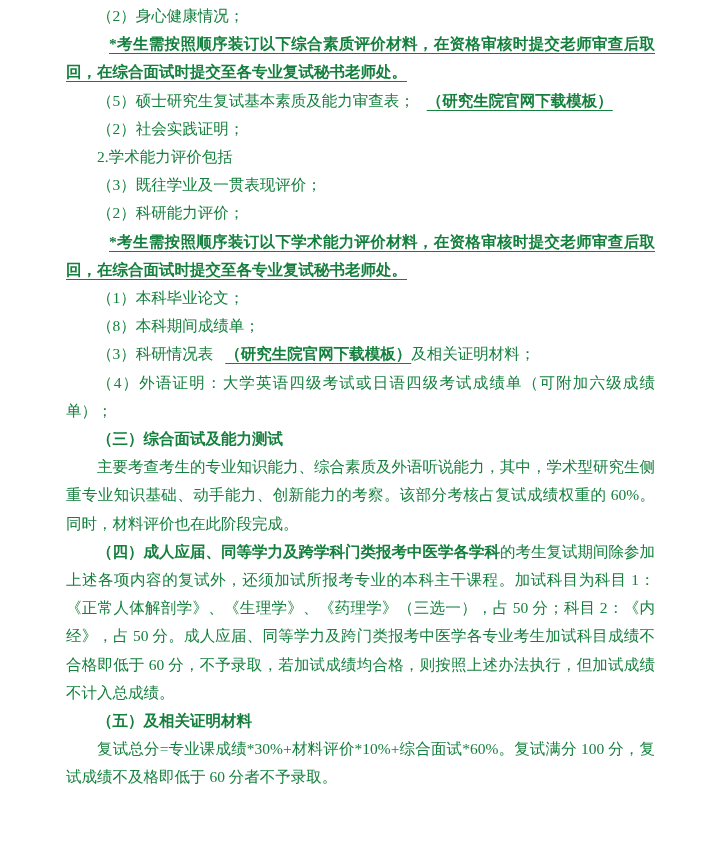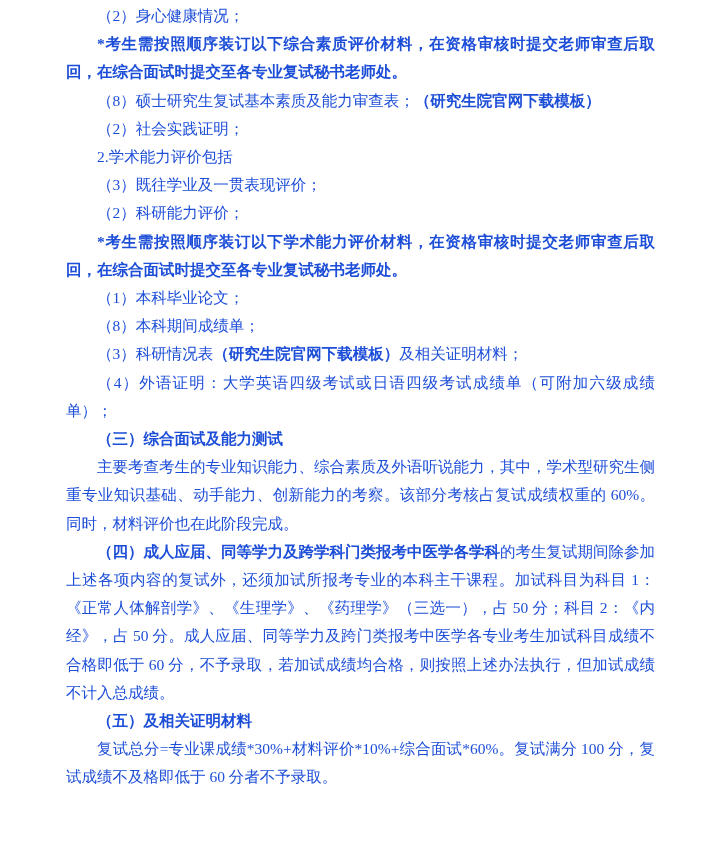--- a/index.html
+++ b/index.html
@@ -29,7 +29,7 @@
     text-align: justify;
     text-indent: 2em;
     word-break: break-all;
-    color: #1d4ed8;
+    color: #15803d;
   }
   .run { font-weight: normal; }
   .b { font-weight: bold; }

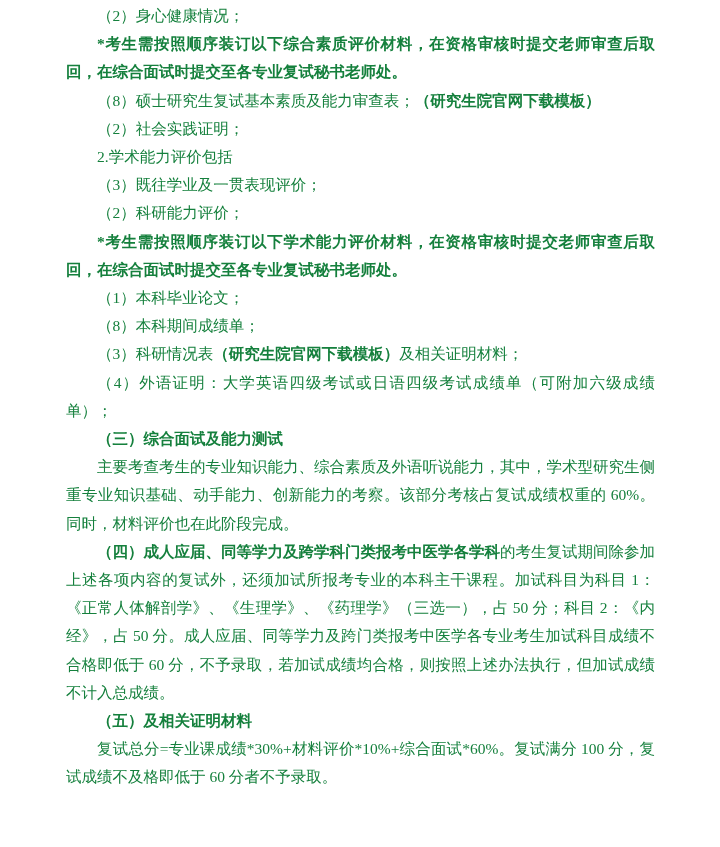--- a/index.html
+++ b/index.html
@@ -34,8 +34,10 @@
   .run { font-weight: normal; }
   .b { font-weight: bold; }
   .u {
+    text-decoration: underline;
     text-decoration-thickness: 1px;
     text-underline-offset: 4px;
+    margin-left: 12px;
   }
 </style>
 </head>

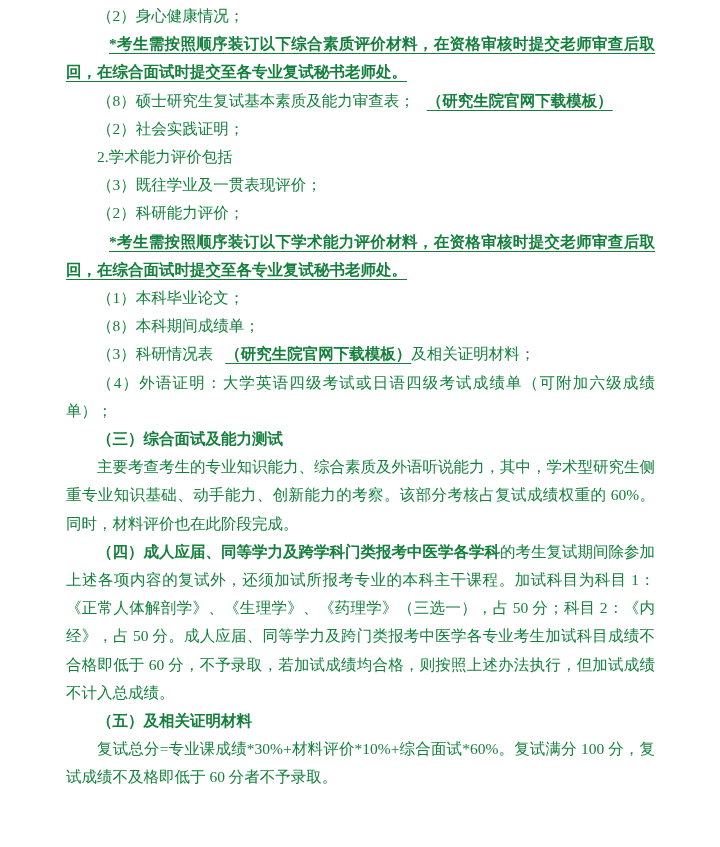--- a/index.html
+++ b/index.html
@@ -47,7 +47,7 @@
   <div class="doc-body">
       <p class="para"><span class="run">（2）身心健康情况；</span></p>
       <p class="para"><span class="run b u">*考生需按照顺序装订以下综合素质评价材料，在资格审核时提交老师审查后取回，在综合面试时提交至各专业复试秘书老师处。</span></p>
-      <p class="para"><span class="run">（8）硕士研究生复试基本素质及能力审查表；</span><span class="run b u">（研究生院官网下载模板）</span></p>
+      <p class="para"><span class="run">（5）硕士研究生复试基本素质及能力审查表；</span><span class="run b u">（研究生院官网下载模板）</span></p>
       <p class="para"><span class="run">（2）社会实践证明；</span></p>
       <p class="para"><span class="run">2.学术能力评价包括</span></p>
       <p class="para"><span class="run">（3）既往学业及一贯表现评价；</span></p>

